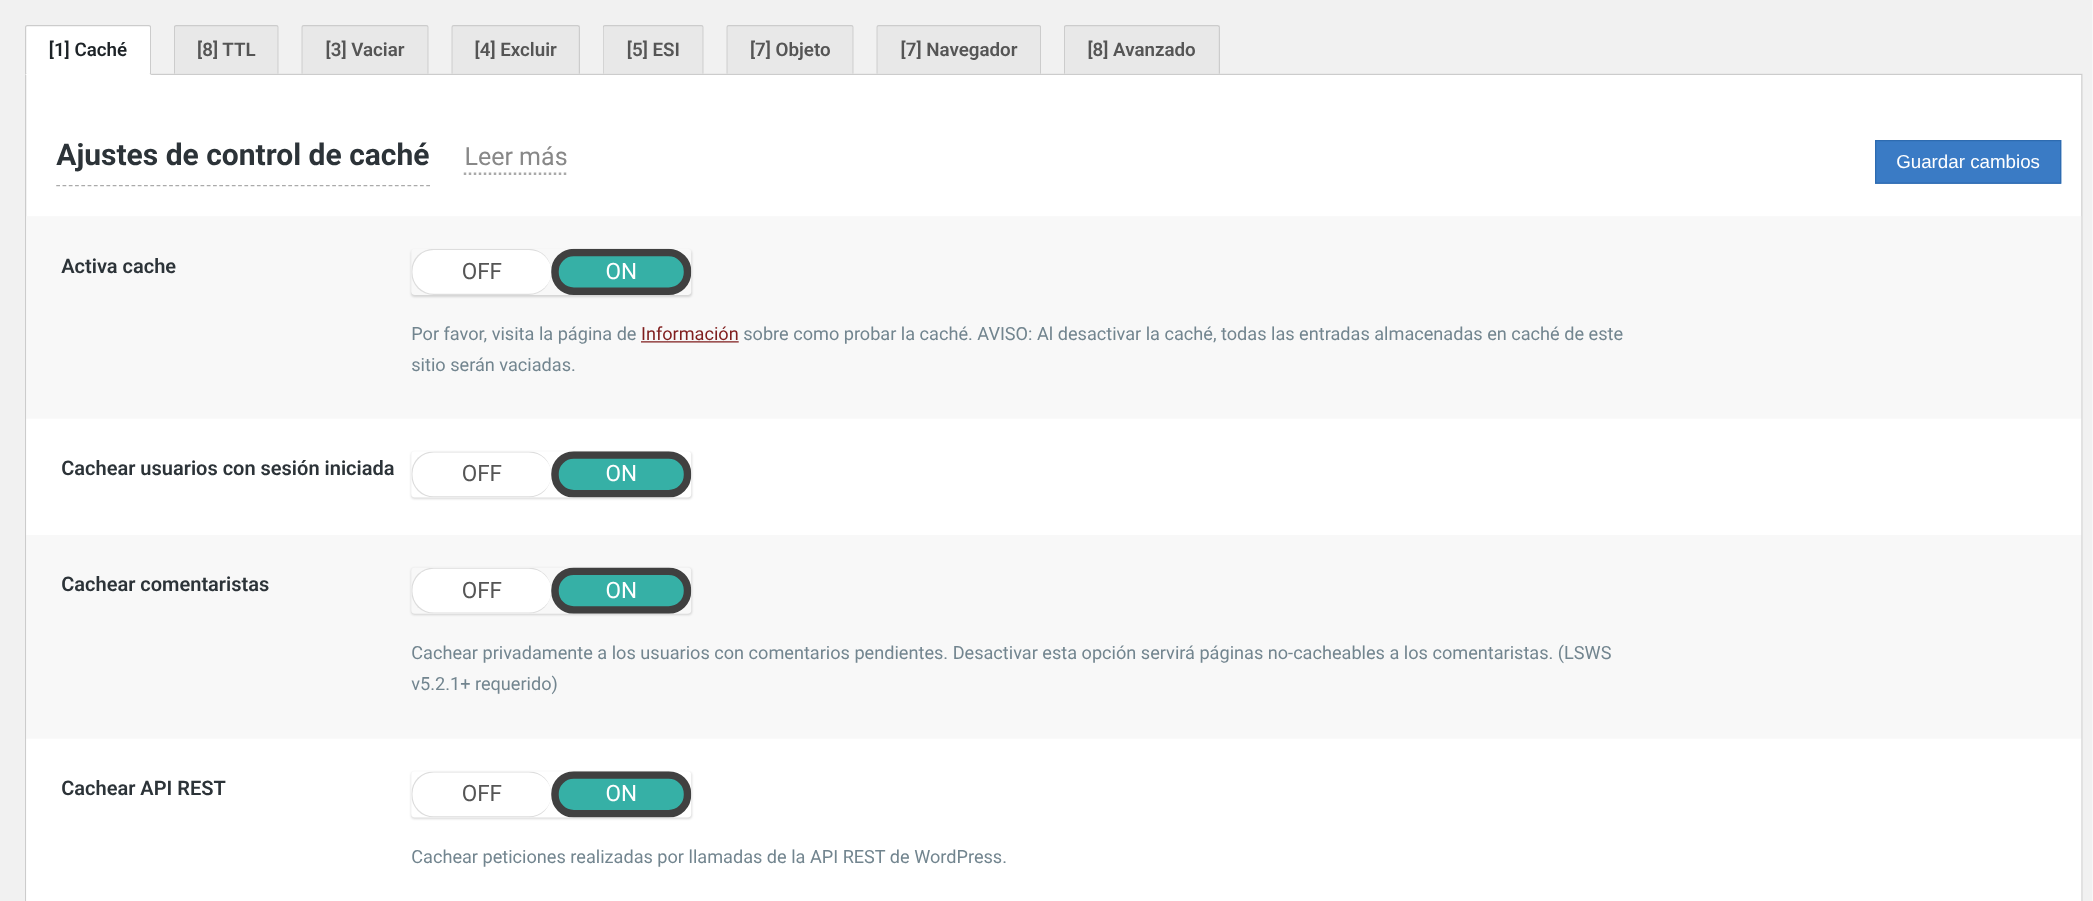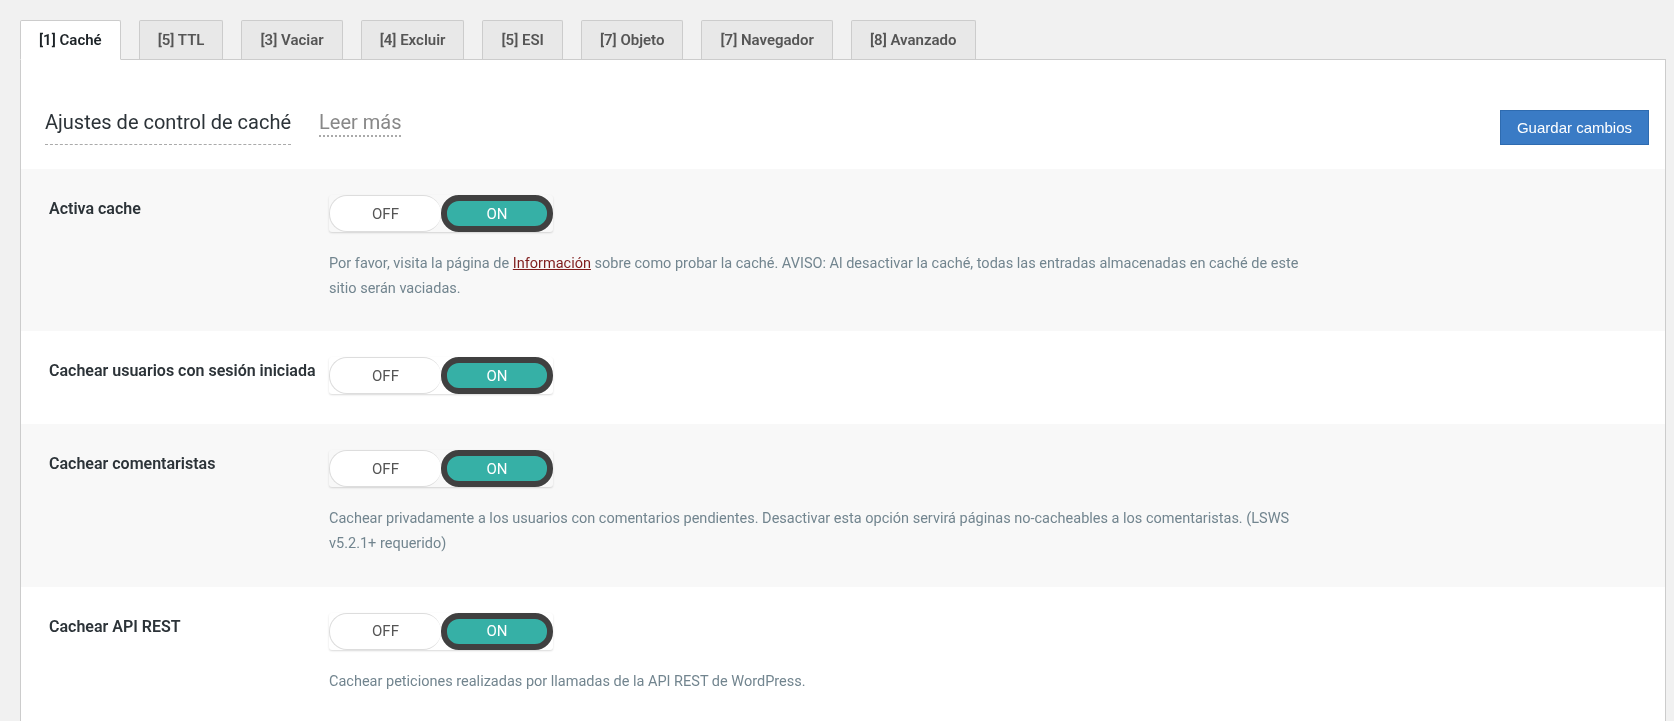--- a/index.html
+++ b/index.html
@@ -149,7 +149,7 @@
 
   <div class="tabs">
     <div class="tab active">[1] Caché</div>
-    <div class="tab">[5] TTL</div>
+    <div class="tab">[8] TTL</div>
     <div class="tab">[3] Vaciar</div>
     <div class="tab">[4] Excluir</div>
     <div class="tab">[5] ESI</div>

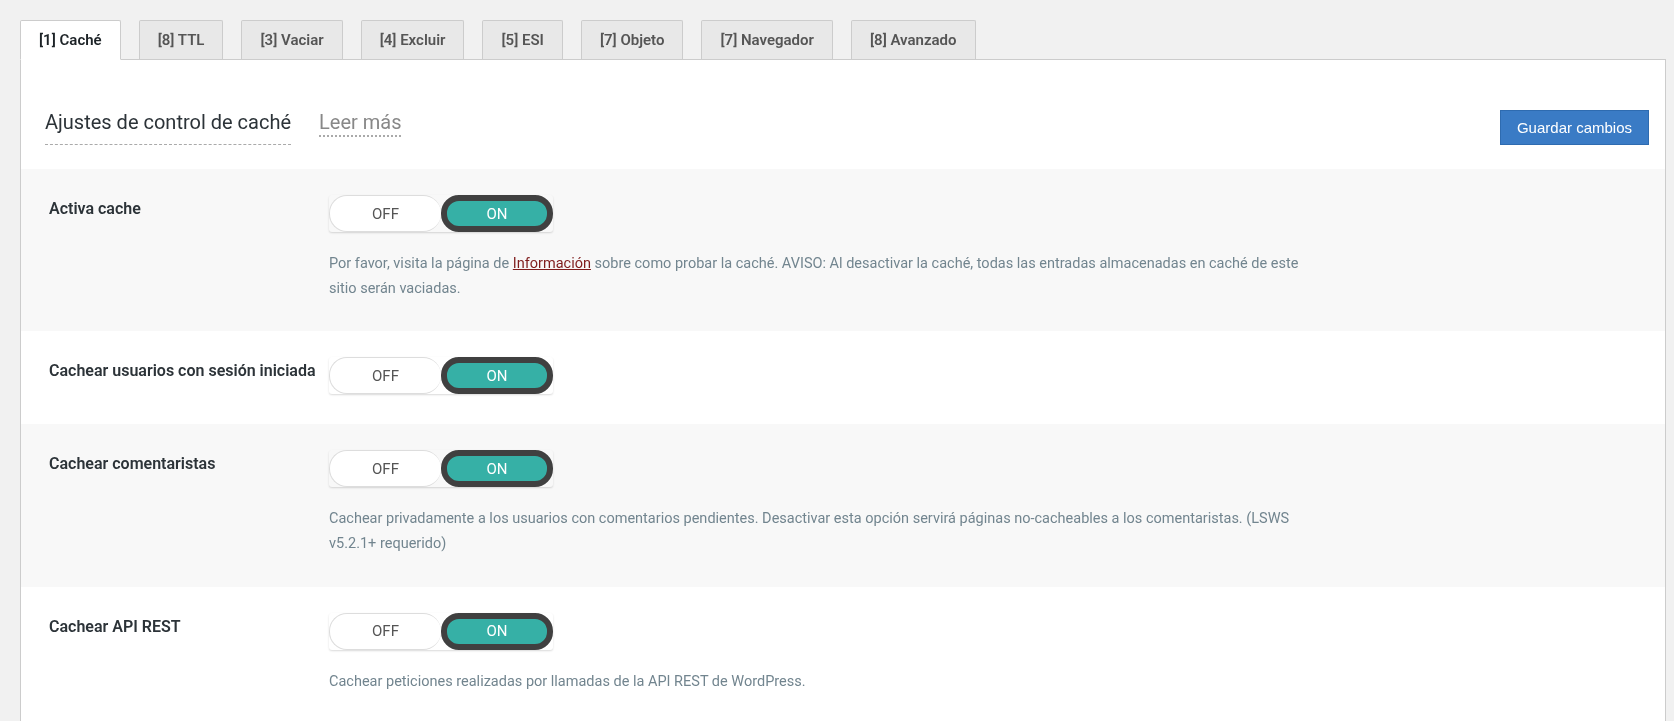--- a/index.html
+++ b/index.html
@@ -59,8 +59,8 @@
       gap: 28px;
     }
     .page-title {
-      font-size: 20px;
-      font-weight: 400;
+      font-size: 24px;
+      font-weight: 700;
       color: #2c3338;
       padding-bottom: 10px;
       border-bottom: 1px dashed #aaa;

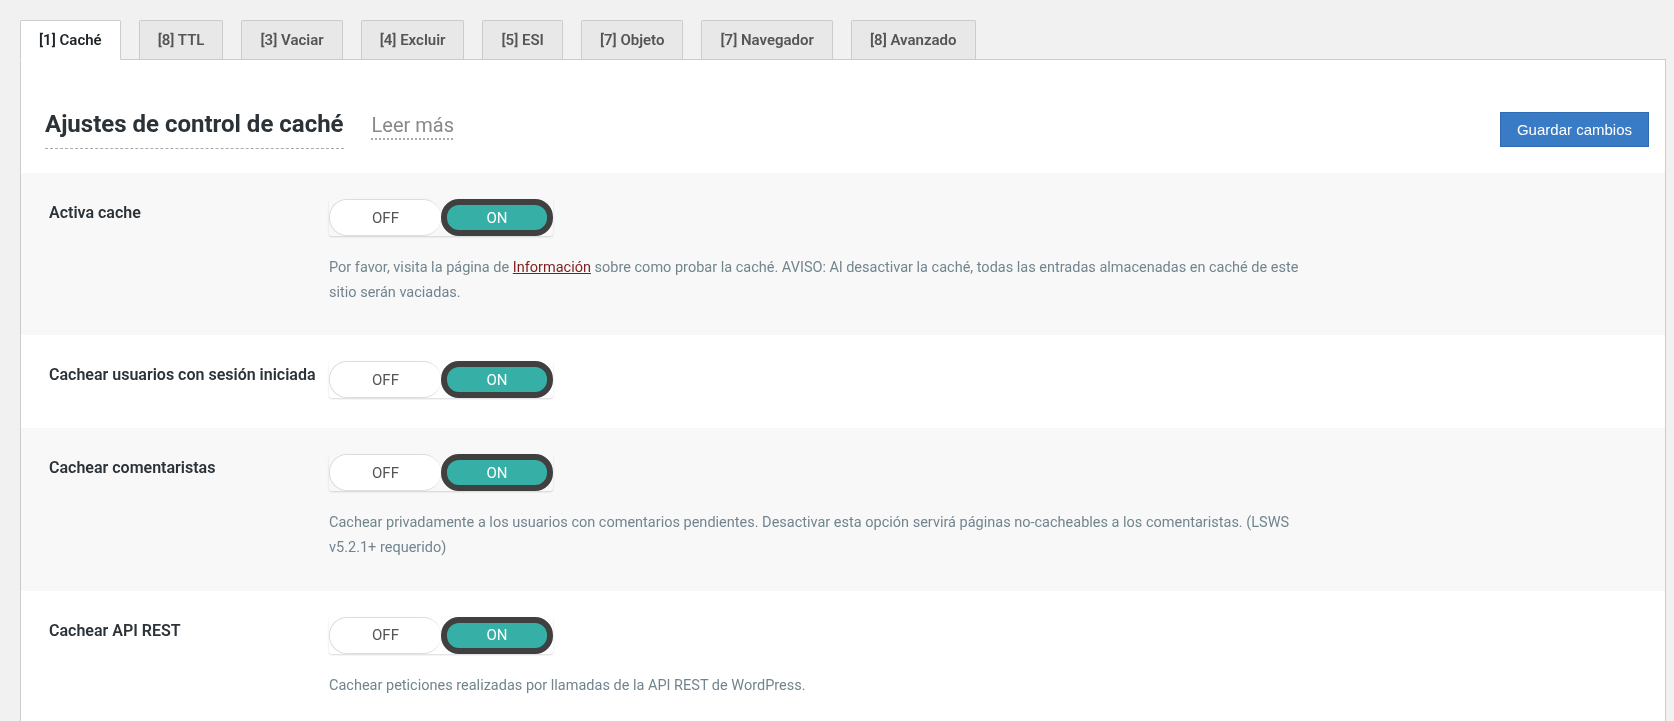--- a/index.html
+++ b/index.html
@@ -114,7 +114,7 @@
       display: flex;
       align-items: center;
       justify-content: center;
-      font-size: 15px;
+      font-size: 18px;
       font-weight: 400;
       cursor: pointer;
       border-radius: 18px;

